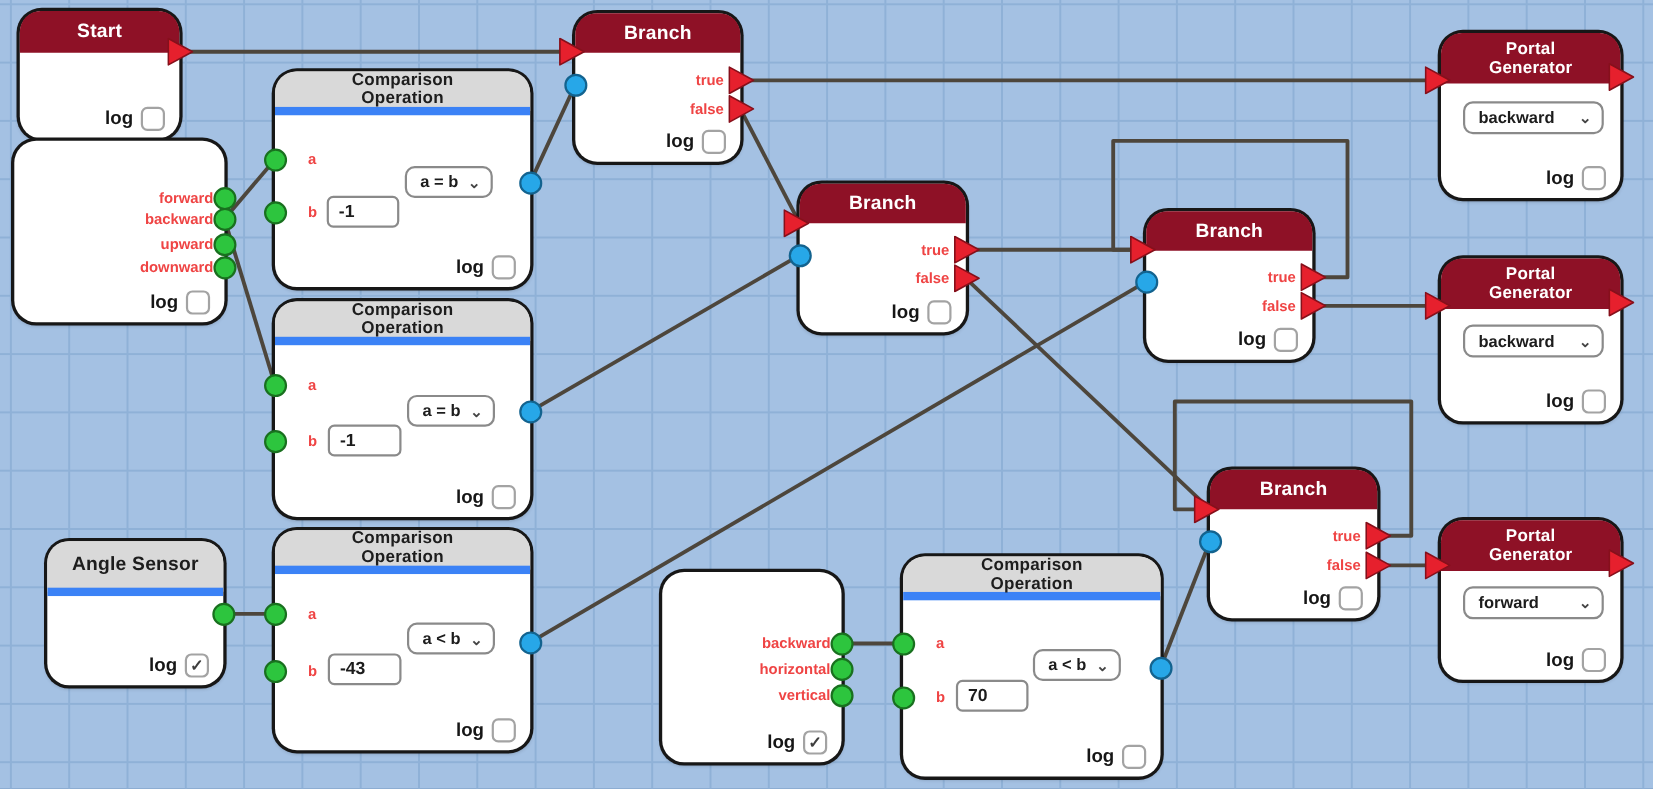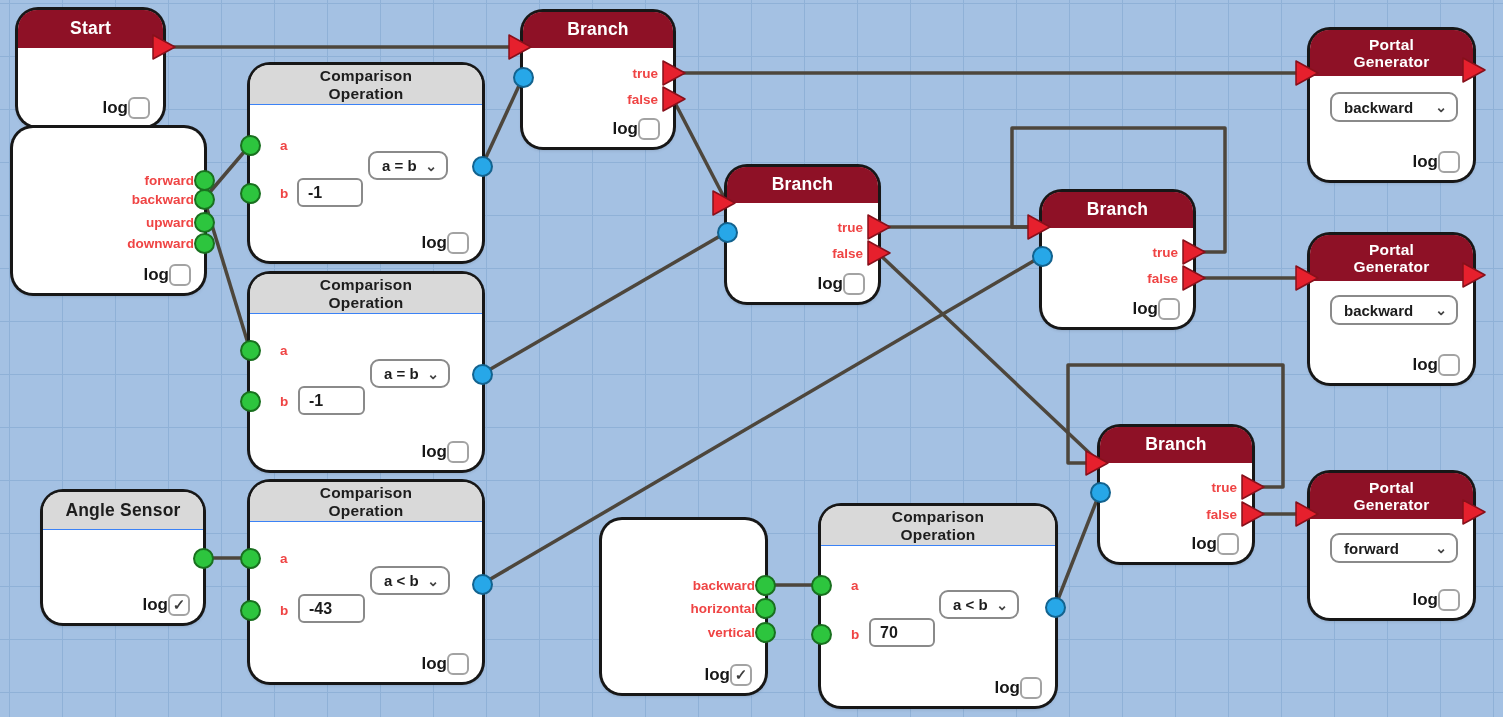--- a/index.html
+++ b/index.html
@@ -20,7 +20,7 @@
        border-radius:19px 19px 0 0;display:flex;align-items:center;justify-content:center;
        text-align:center;font-weight:bold;white-space:pre-line;line-height:1.12;letter-spacing:.2px;}
   .hdr.red{background:#8e1126;color:#ffffff;}
-  .hdr.gray{background:#d9d9d9;color:#1d1d1d;border-bottom:1px solid #3b82f6;}
+  .hdr.gray{background:#d9d9d9;color:#1d1d1d;border-bottom:8px solid #3b82f6;}
   .hdr.one{font-size:17.5px;}
   .hdr.two{font-size:15.5px;}
   .port-dot{position:absolute;width:21px;height:21px;border-radius:50%;box-sizing:border-box;z-index:3;}

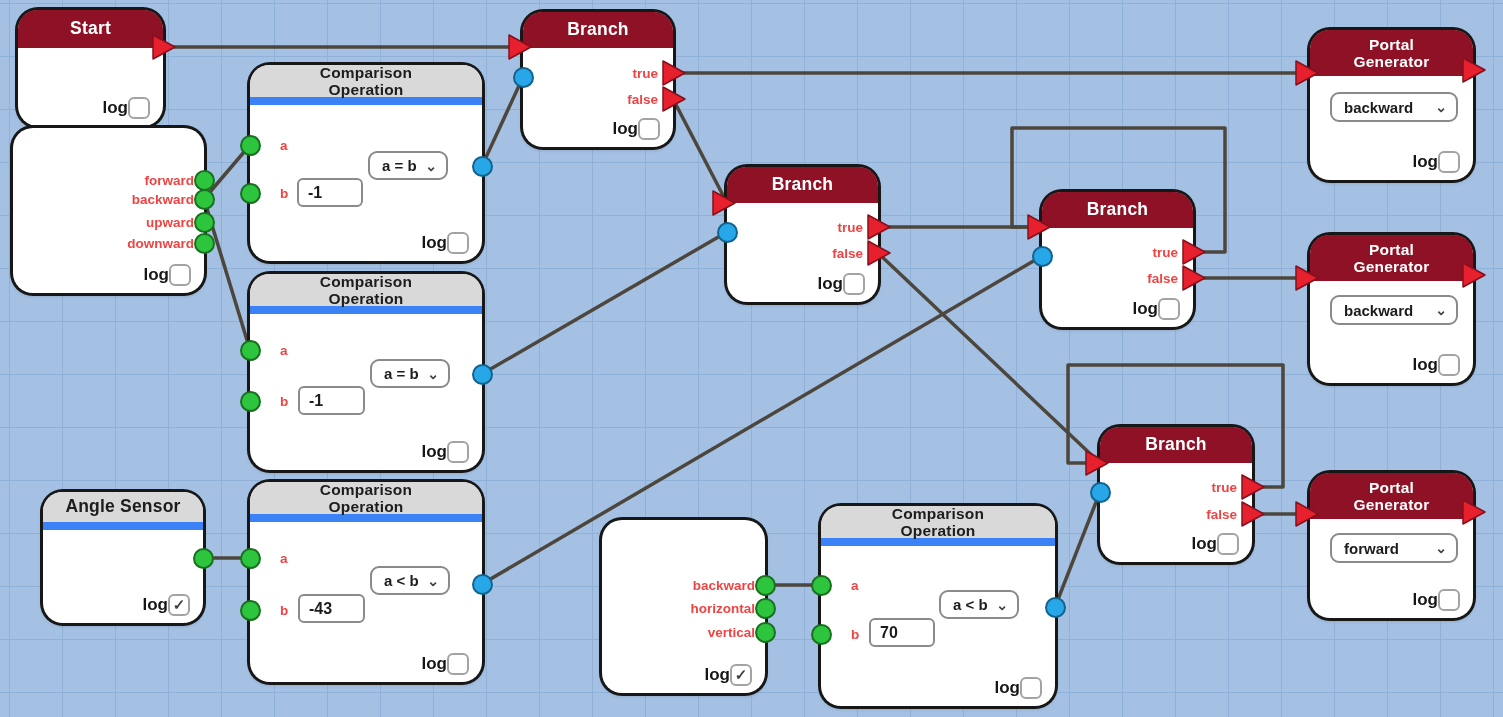--- a/index.html
+++ b/index.html
@@ -37,7 +37,7 @@
   .textbox{position:absolute;box-sizing:border-box;background:#fff;border:2px solid #8a8a8a;
            border-radius:6px;font-weight:bold;font-size:16px;color:#1c1c1c;
            padding:0 0 0 9px;font-family:"Liberation Sans",sans-serif;outline:none;}
-  .log-row{position:absolute;right:13px;bottom:7px;display:flex;align-items:center;gap:0;
+  .log-row{position:absolute;right:13px;bottom:7px;display:flex;align-items:center;gap:7px;
            font-weight:bold;font-size:17px;color:#161616;}
   .checkbox{width:22px;height:22px;box-sizing:border-box;border:2px solid #a3a3a3;border-radius:6px;
             background:#fff;display:flex;align-items:center;justify-content:center;

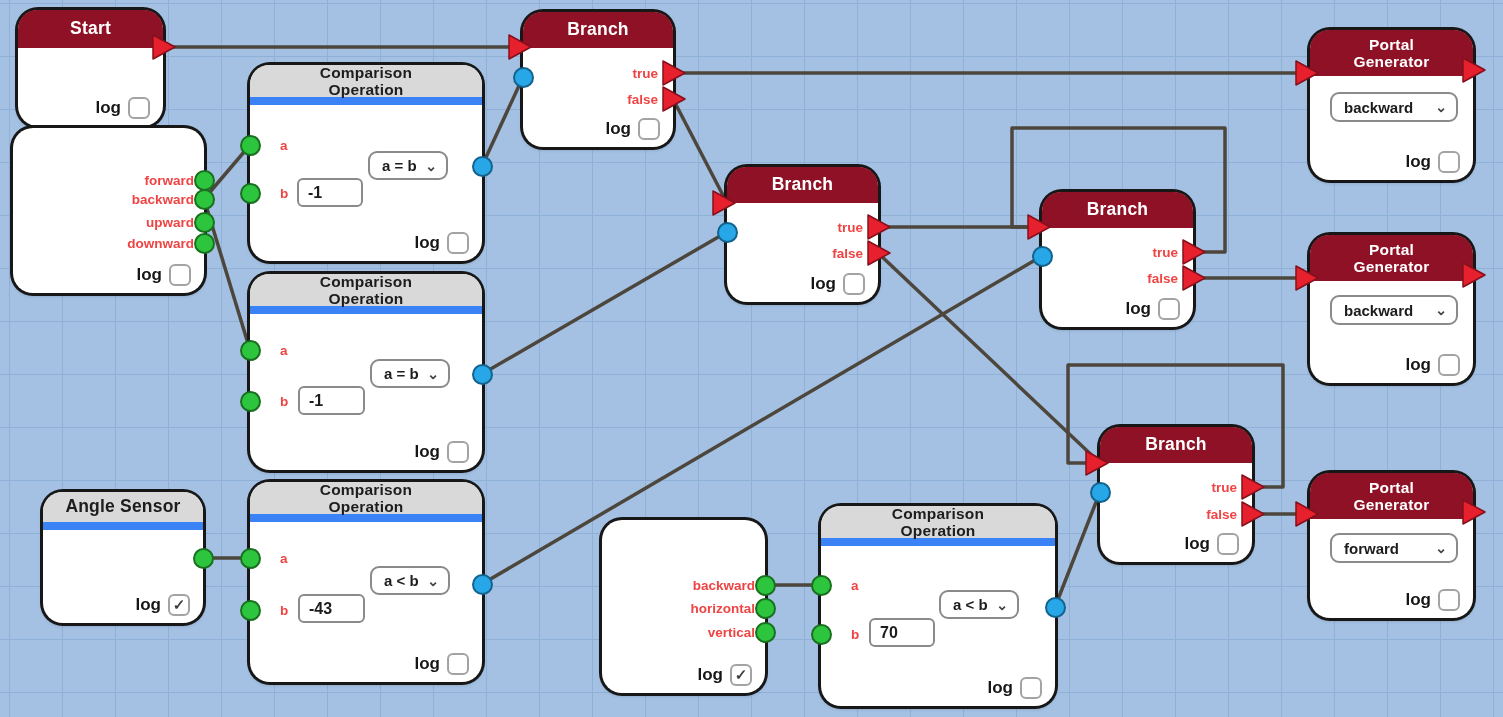--- a/index.html
+++ b/index.html
@@ -164,7 +164,7 @@
         </div>
       </div>
       <div class="node" style="left: 43px; top: 492px; width: 160px; height: 131px;">
-        <div class="hdr gray one" style="height: 38px;">Angle Sensor</div>
+        <div class="hdr gray one" style="height: 50px;">Angle Sensor</div>
         <div class="port-dot green" style="left: 149.5px; top: 55.5px;"></div>
         <div class="log-row">
           <span>log</span>

